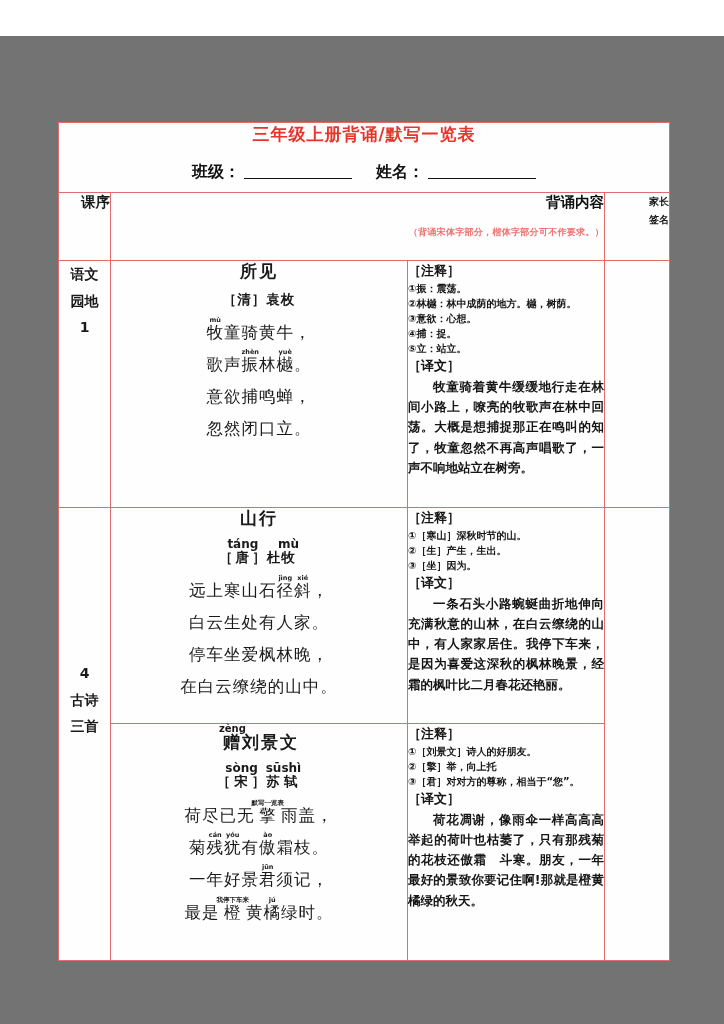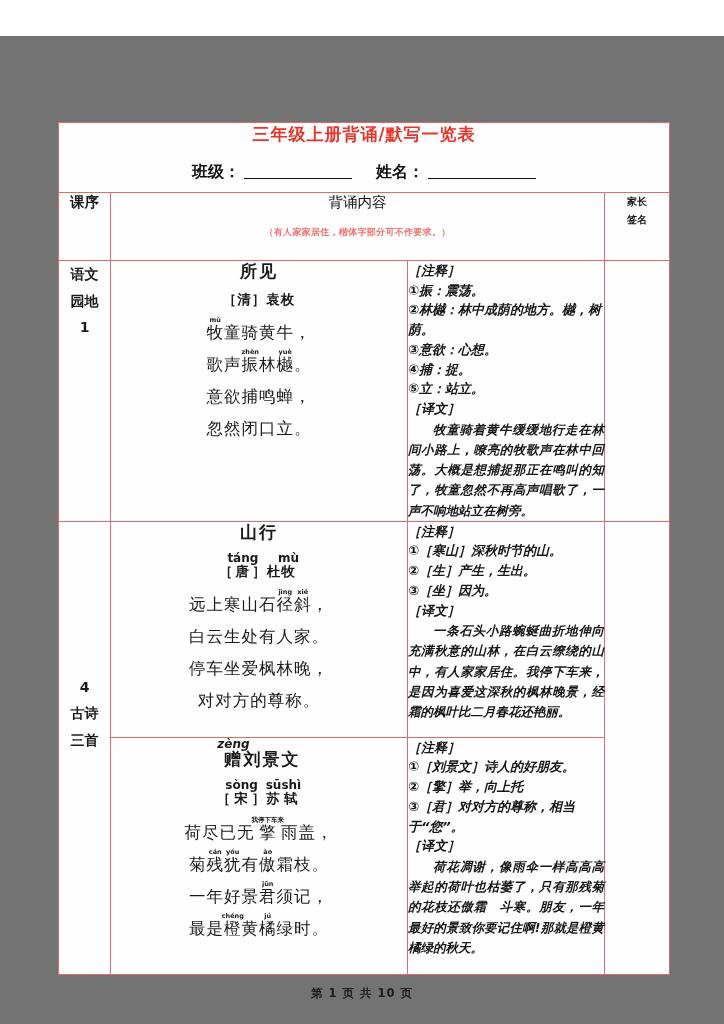--- a/index.html
+++ b/index.html
@@ -74,7 +74,7 @@
 
   
   .hdr {
-    text-align: center;
+    text-align: right;
     height: 68px;
     box-sizing: border-box;
   }

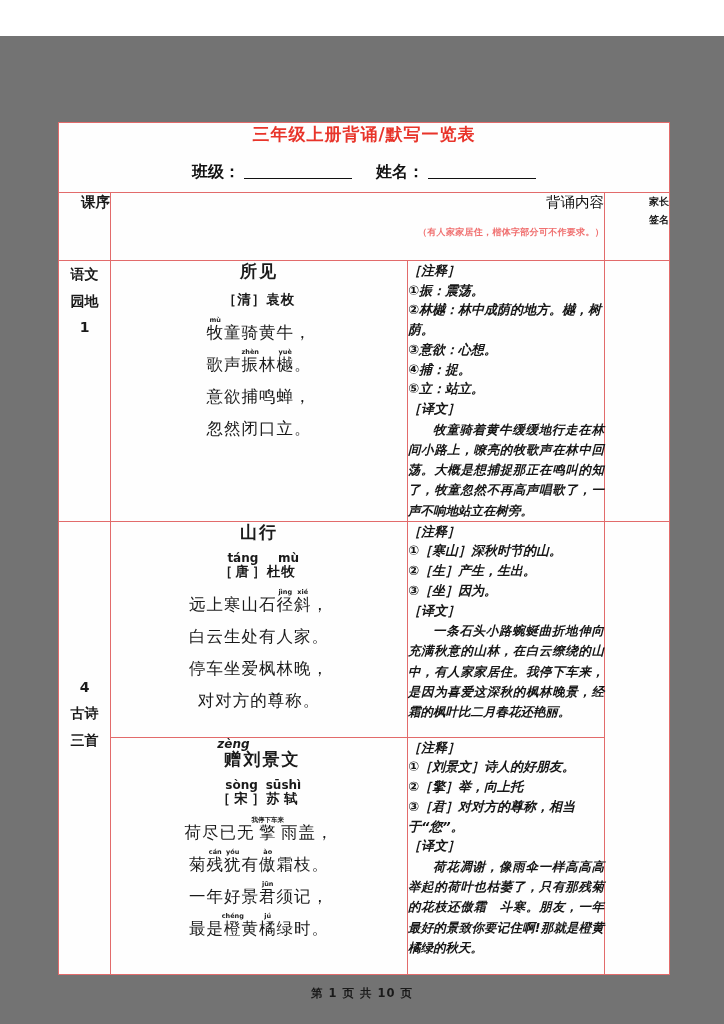--- a/index.html
+++ b/index.html
@@ -88,7 +88,7 @@
   }
   .hdr-content .big {
     font-size: 14.5px;
-    font-weight: normal;
+    font-weight: bold;
     color: #111;
   }
   .hdr-content .note {

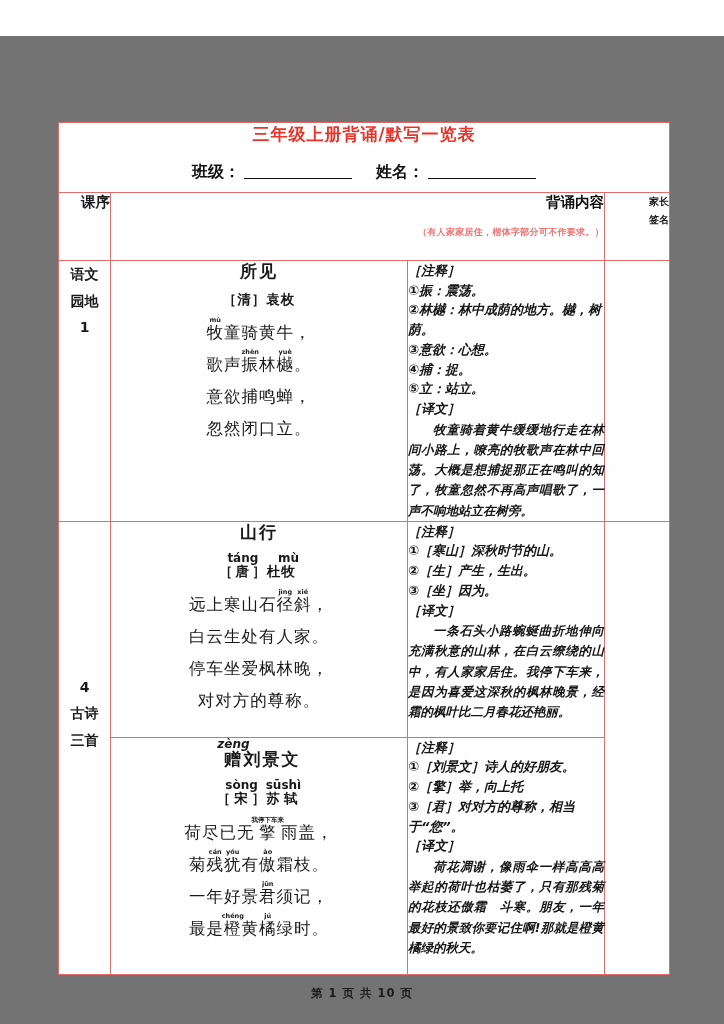--- a/index.html
+++ b/index.html
@@ -219,7 +219,7 @@
         <td class="hdr hdr-kexu">课序</td>
         <td class="hdr hdr-content" colspan="2">
           <div class="big">背诵内容</div>
-          <div class="note">（有人家家居住，楷体字部分可不作要求。）</div>
+          <div class="note">（背诵宋体字部分，楷体字部分可不作要求。）</div>
         </td>
         <td class="hdr hdr-sign">
           <div>家长</div>

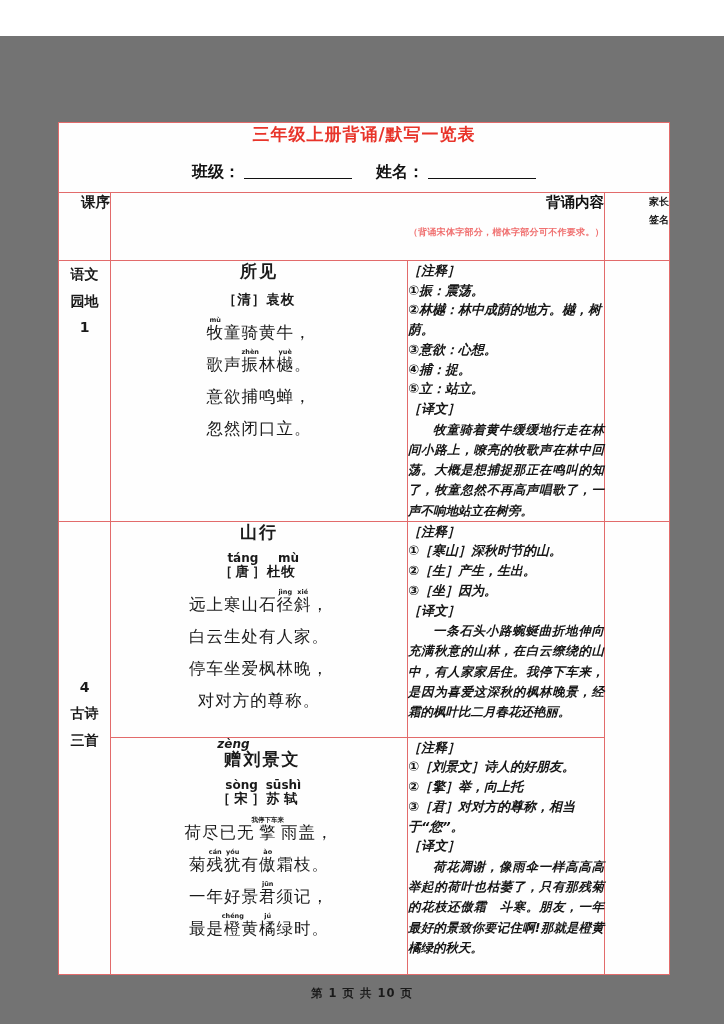--- a/index.html
+++ b/index.html
@@ -117,7 +117,7 @@
   .lesson-cell.second { padding-top: 152px; }
 
   .poem-cell { padding: 10px 6px 12px 6px; }
-  .note-cell { padding: 8px 6px 8px 9px; font-style: italic; }
+  .note-cell { padding: 8px 6px 8px 9px; }
 
   
   .poem {

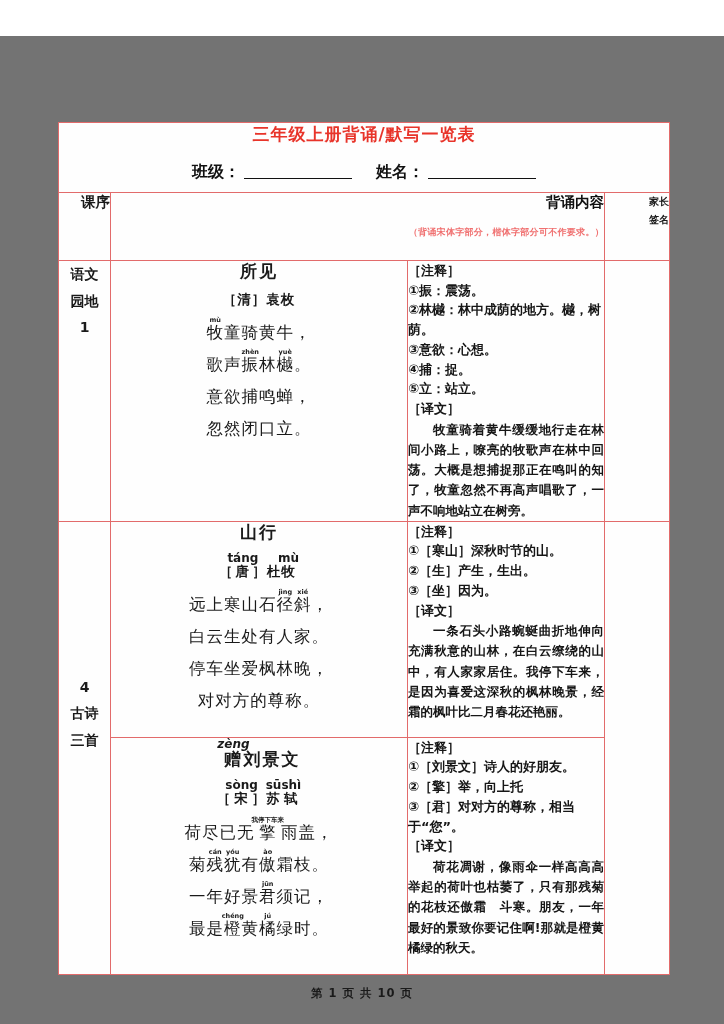--- a/index.html
+++ b/index.html
@@ -166,7 +166,7 @@
     line-height: 1.5;
   }
   .ann-item {
-    font-size: 13px;
+    font-size: 10px;
     font-weight: bold;
     line-height: 1.52;
   }

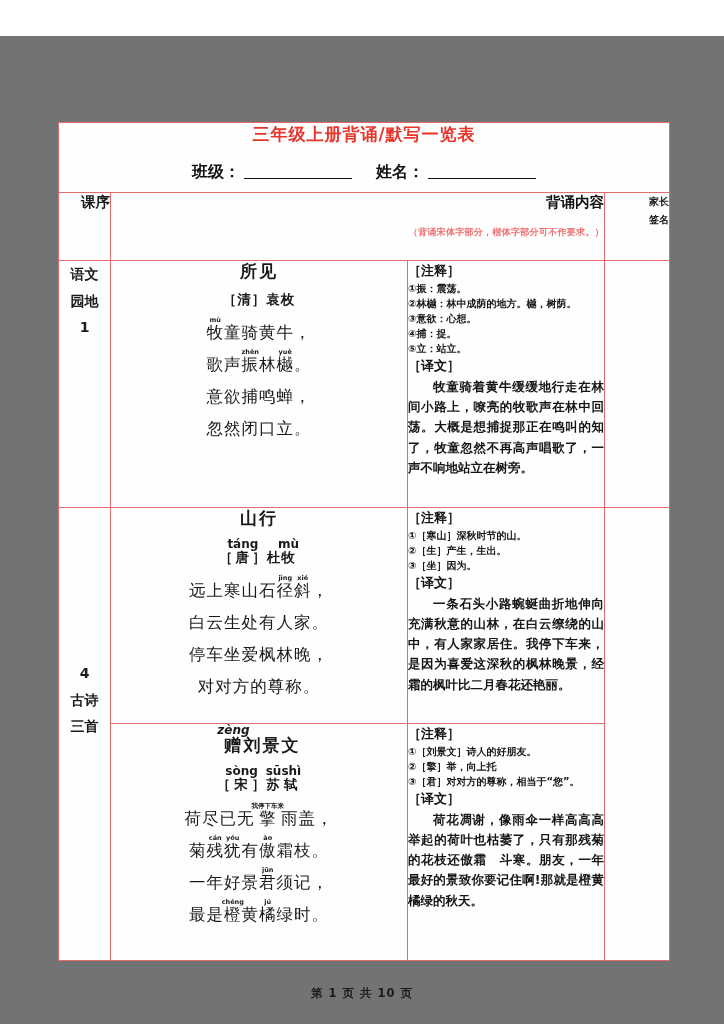--- a/index.html
+++ b/index.html
@@ -271,7 +271,7 @@
             <div class="poem-line">远上寒山石<ruby>径<rt>jìng</rt></ruby><ruby>斜<rt>xié</rt></ruby>，</div>
             <div class="poem-line">白云生处有人家。</div>
             <div class="poem-line">停车坐爱枫林晚，</div>
-            <div class="poem-line">对对方的尊称。</div>
+            <div class="poem-line">在白云缭绕的山中。</div>
           </div>
         </td>
         <td class="note-cell">

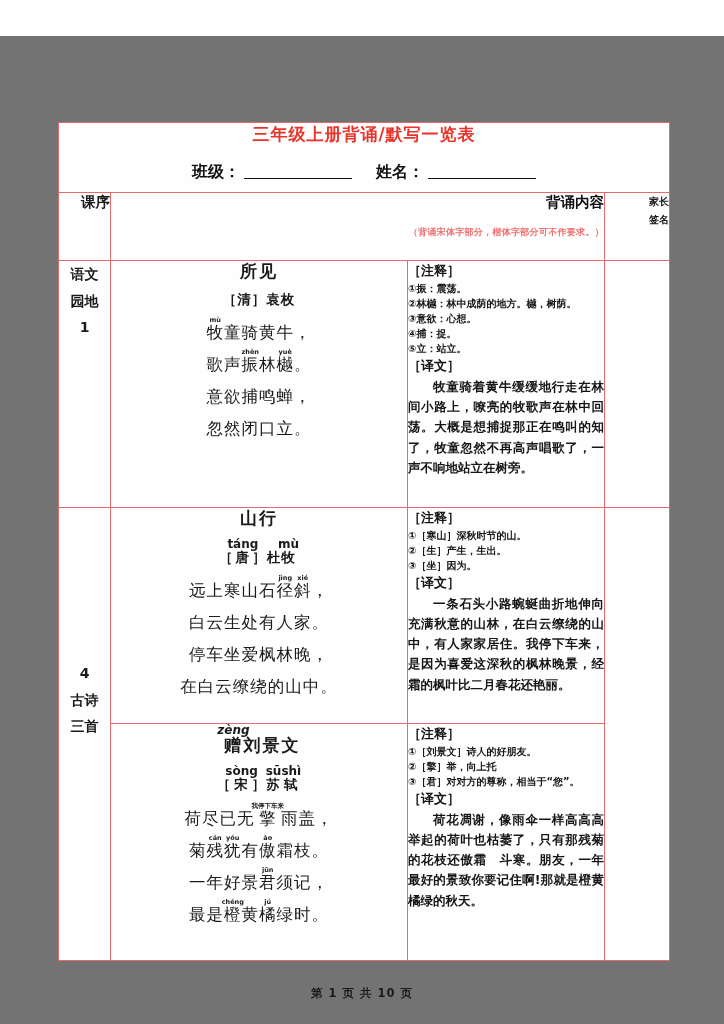--- a/index.html
+++ b/index.html
@@ -155,7 +155,7 @@
     color: #1a1a1a;
     font-family: "DejaVu Sans", "Liberation Sans", sans-serif;
   }
-  .poem-title rt { font-size: 12px; font-style: italic; }
+  .poem-title rt { font-size: 10px; }
   .poem-author rt { font-size: 12px; }
 
   

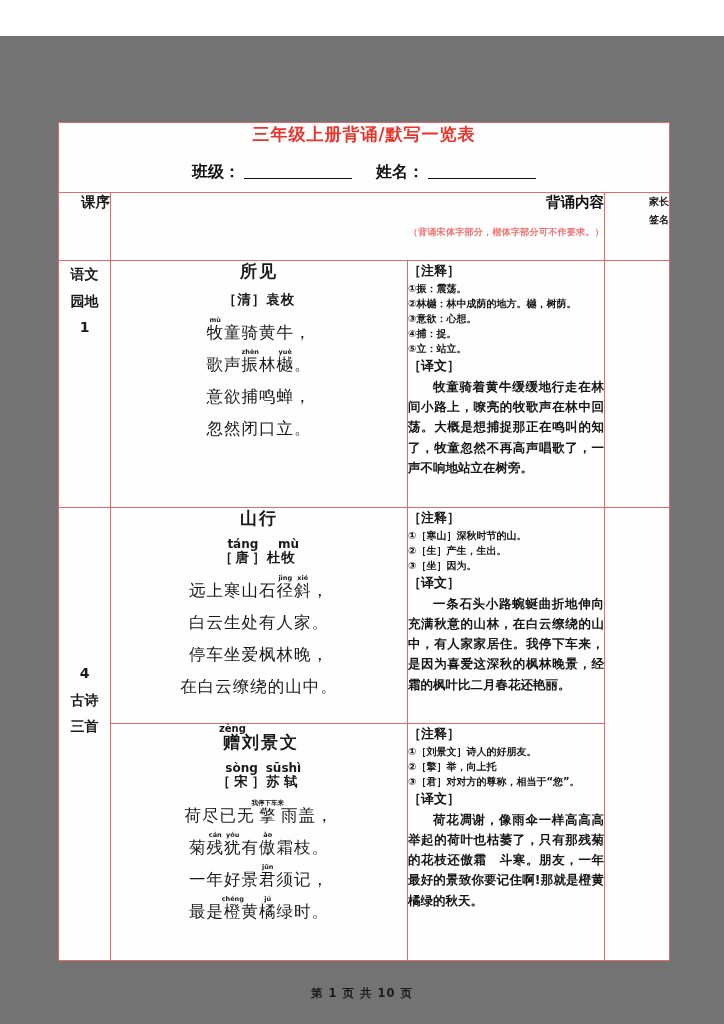--- a/index.html
+++ b/index.html
@@ -292,7 +292,7 @@
           <div class="poem">
             <div class="poem-title"><ruby>赠<rt>zèng</rt></ruby>刘景文</div>
             <div class="poem-author">［<ruby>宋<rt>sòng</rt></ruby>］<ruby>苏<rt>sū</rt></ruby><ruby>轼<rt>shì</rt></ruby></div>
-            <div class="poem-line">荷尽已无<ruby>擎<rt>我停下车来</rt></ruby>雨盖，</div>
+            <div class="poem-line">荷尽已无<ruby>擎<rt>默写一览表</rt></ruby>雨盖，</div>
             <div class="poem-line">菊<ruby>残<rt>cán</rt></ruby><ruby>犹<rt>yóu</rt></ruby>有<ruby>傲<rt>ào</rt></ruby>霜枝。</div>
             <div class="poem-line">一年好景<ruby>君<rt>jūn</rt></ruby>须记，</div>
             <div class="poem-line">最是<ruby>橙<rt>chéng</rt></ruby>黄<ruby>橘<rt>jú</rt></ruby>绿时。</div>

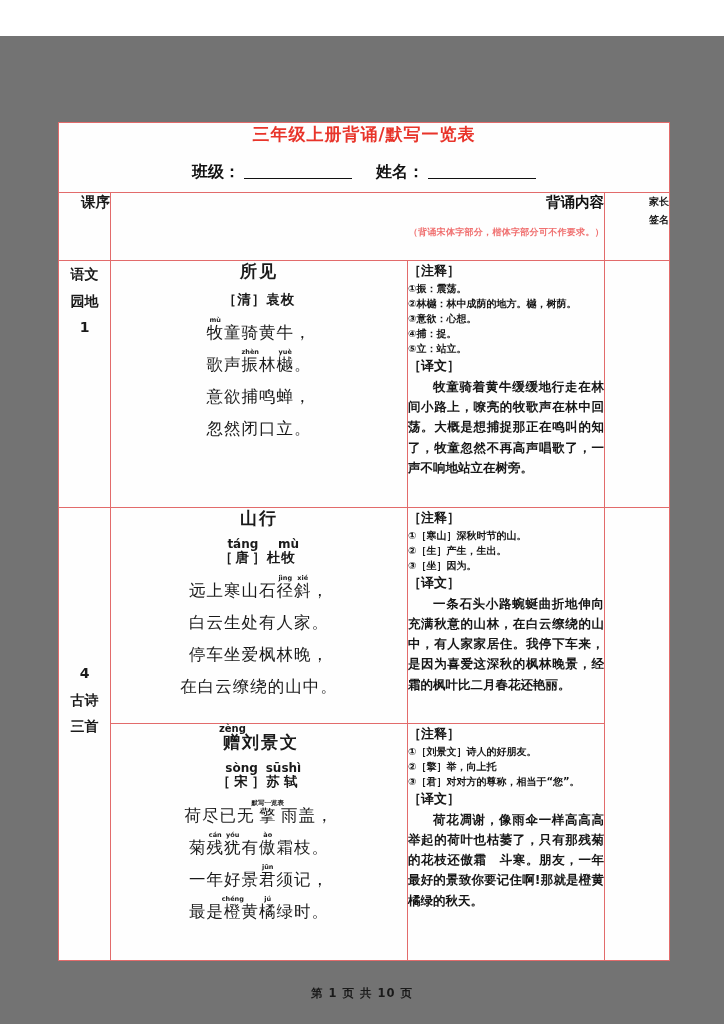--- a/index.html
+++ b/index.html
@@ -295,7 +295,7 @@
             <div class="poem-line">荷尽已无<ruby>擎<rt>默写一览表</rt></ruby>雨盖，</div>
             <div class="poem-line">菊<ruby>残<rt>cán</rt></ruby><ruby>犹<rt>yóu</rt></ruby>有<ruby>傲<rt>ào</rt></ruby>霜枝。</div>
             <div class="poem-line">一年好景<ruby>君<rt>jūn</rt></ruby>须记，</div>
-            <div class="poem-line">最是<ruby>橙<rt>chéng</rt></ruby>黄<ruby>橘<rt>jú</rt></ruby>绿时。</div>
+            <div class="poem-line">最是<ruby>橙<rt>我停下车来</rt></ruby>黄<ruby>橘<rt>jú</rt></ruby>绿时。</div>
           </div>
         </td>
         <td class="note-cell">

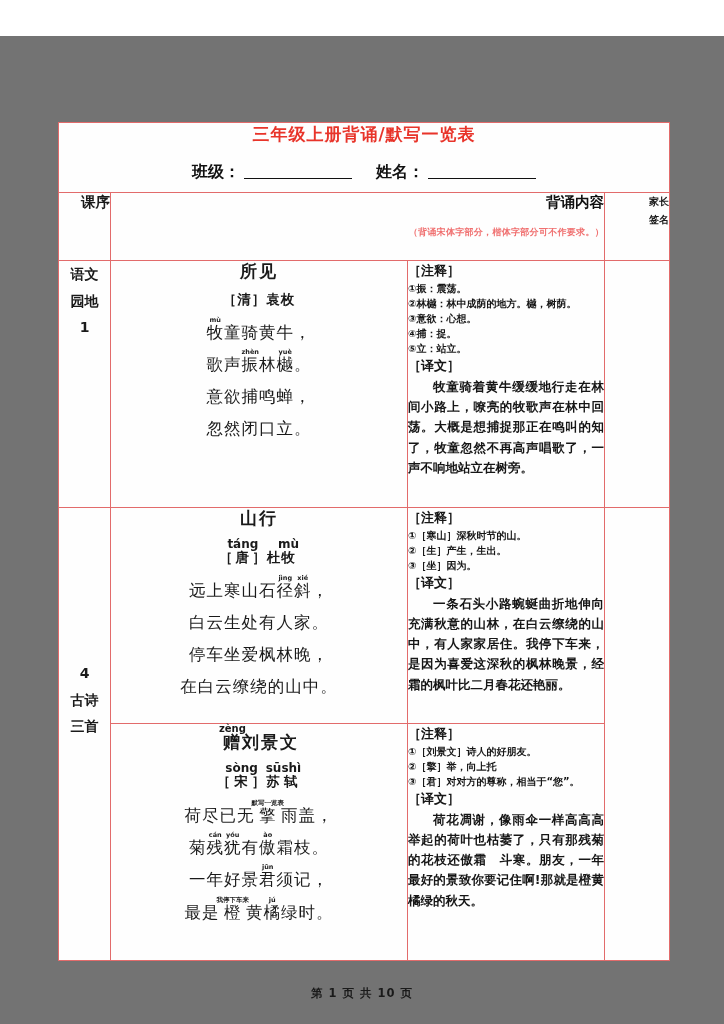--- a/index.html
+++ b/index.html
@@ -313,7 +313,6 @@
     </tbody>
   </table>
 
-  <div class="footer">第 1 页 共 10 页</div>
 
 </div>
 

